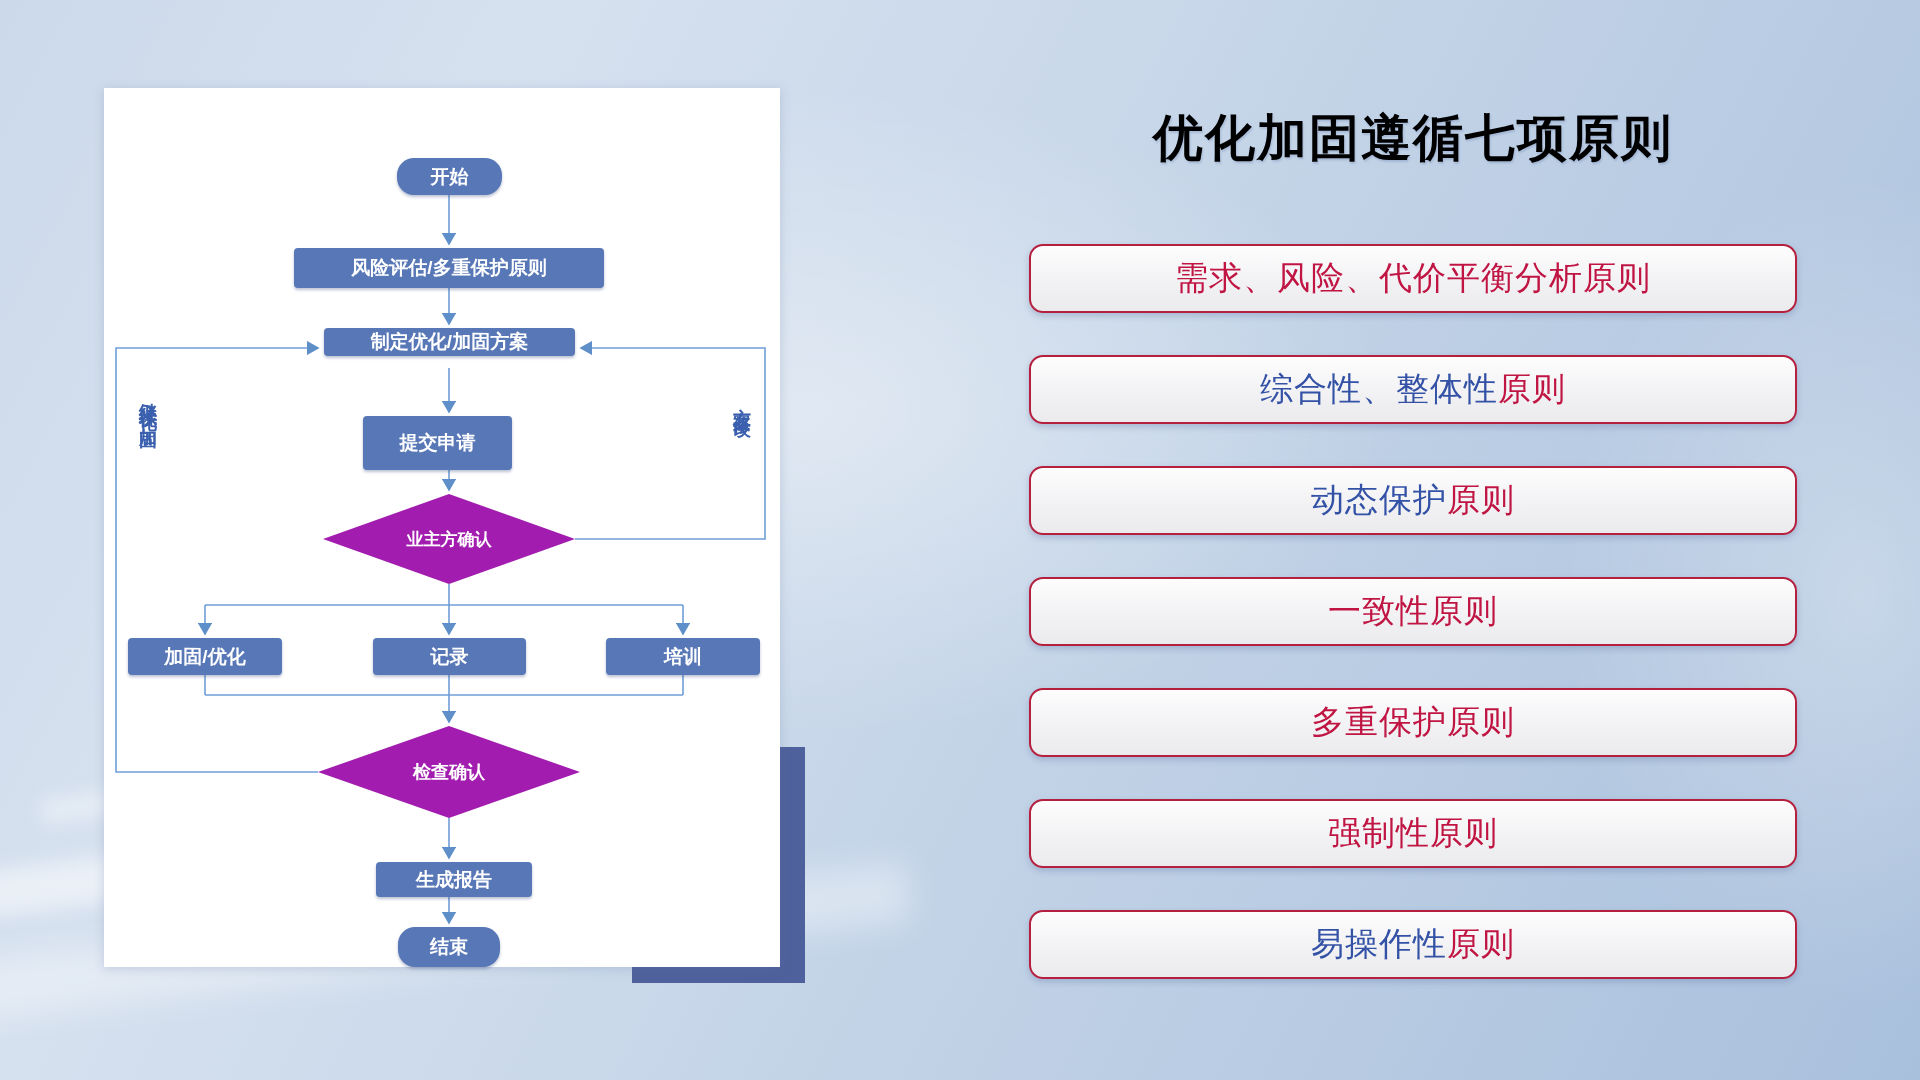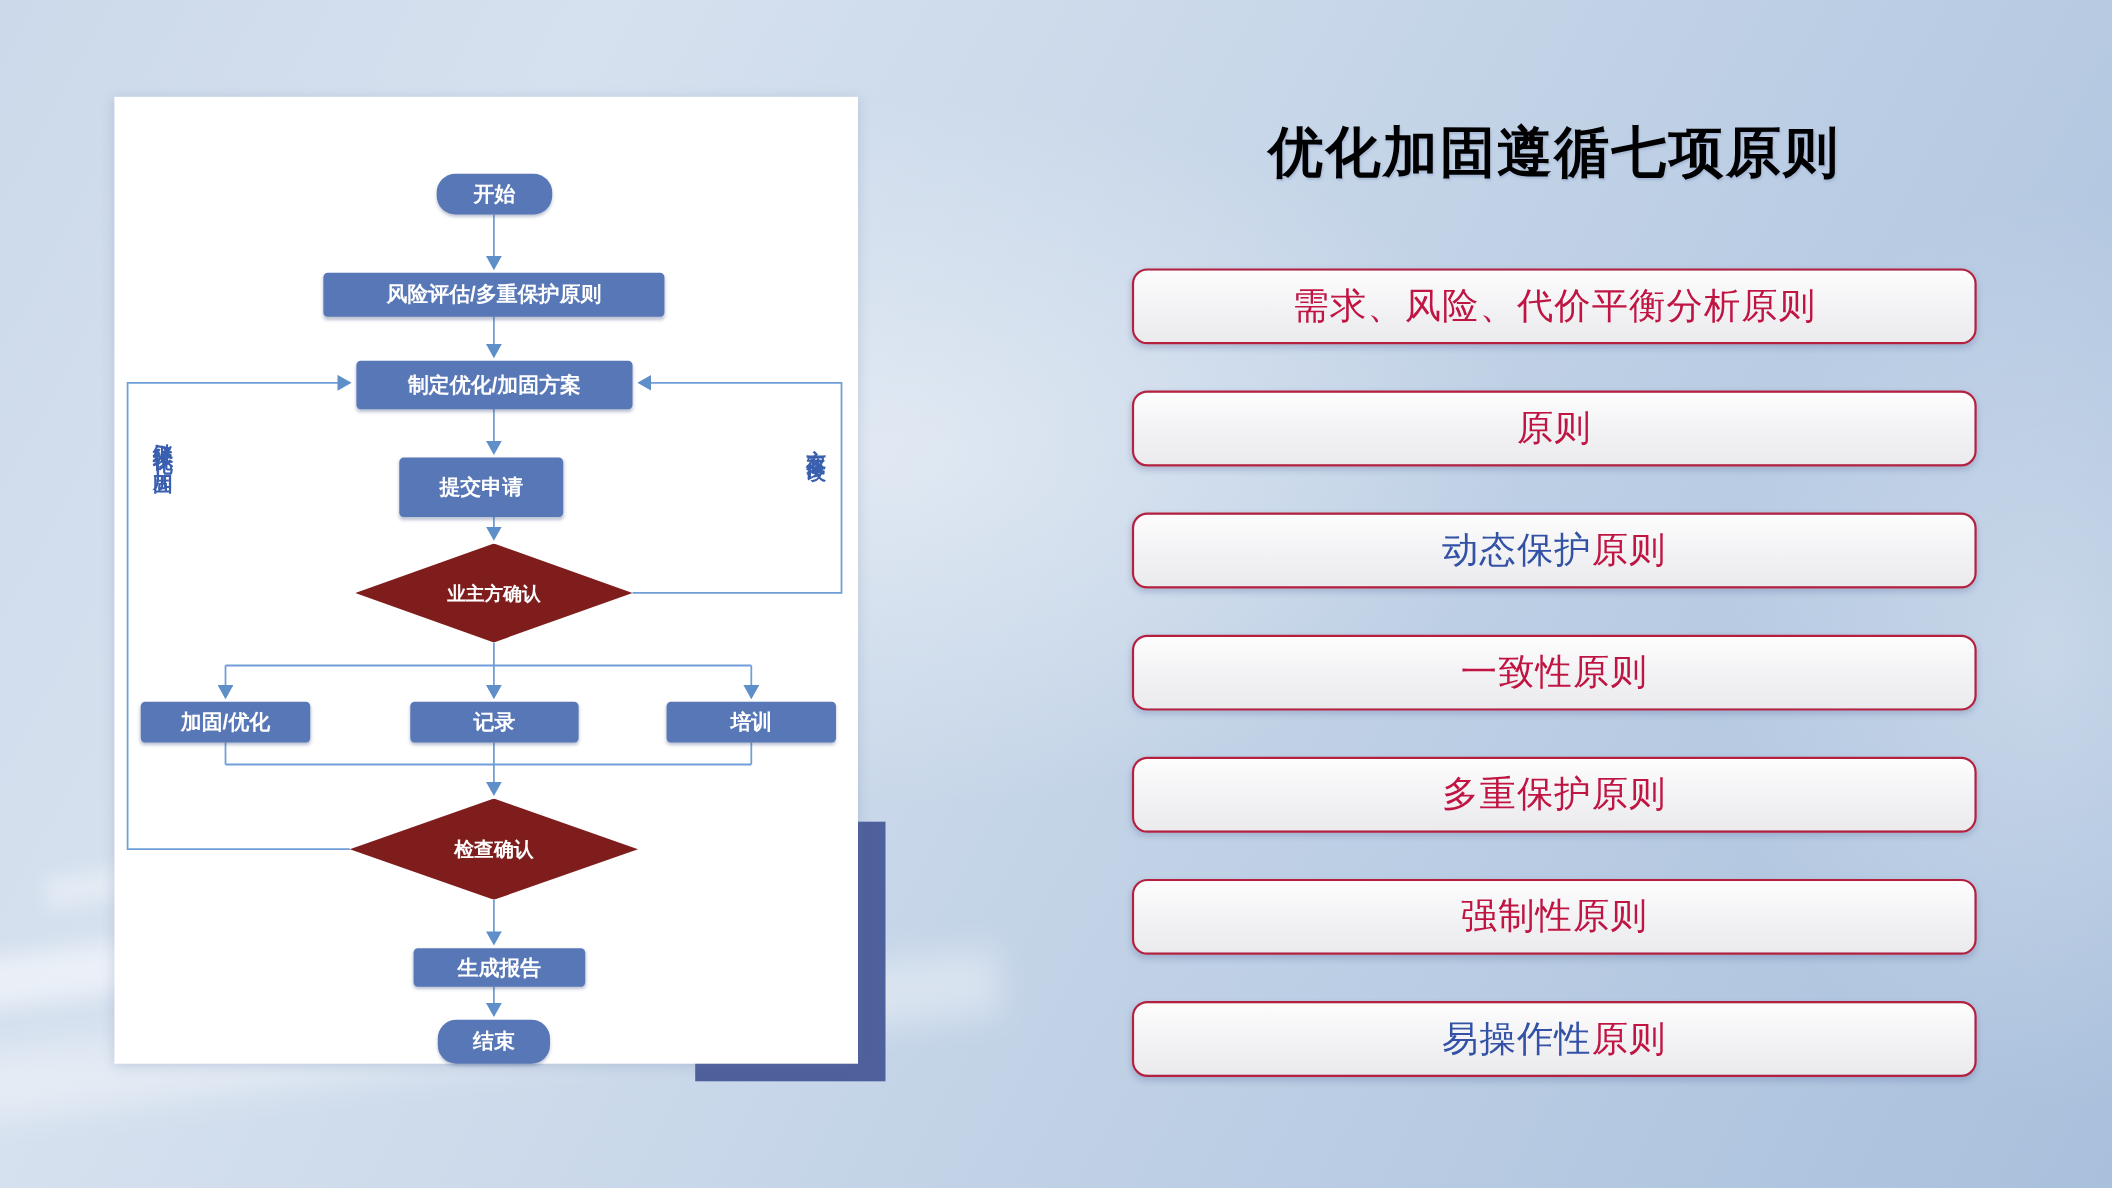--- a/index.html
+++ b/index.html
@@ -106,7 +106,7 @@
 
   <div class="node" style="left:190px;top:160px;width:310px;height:40px">风险评估/多重保护原则</div>
 
-  <div class="node" style="left:220px;top:240px;width:251px;height:44px">制定优化/加固方案</div>
+  <div class="node" style="left:220px;top:240px;width:251px;height:28px">制定优化/加固方案</div>
 
   <div class="node" style="left:259px;top:328px;width:149px;height:54px">提交申请</div>
 

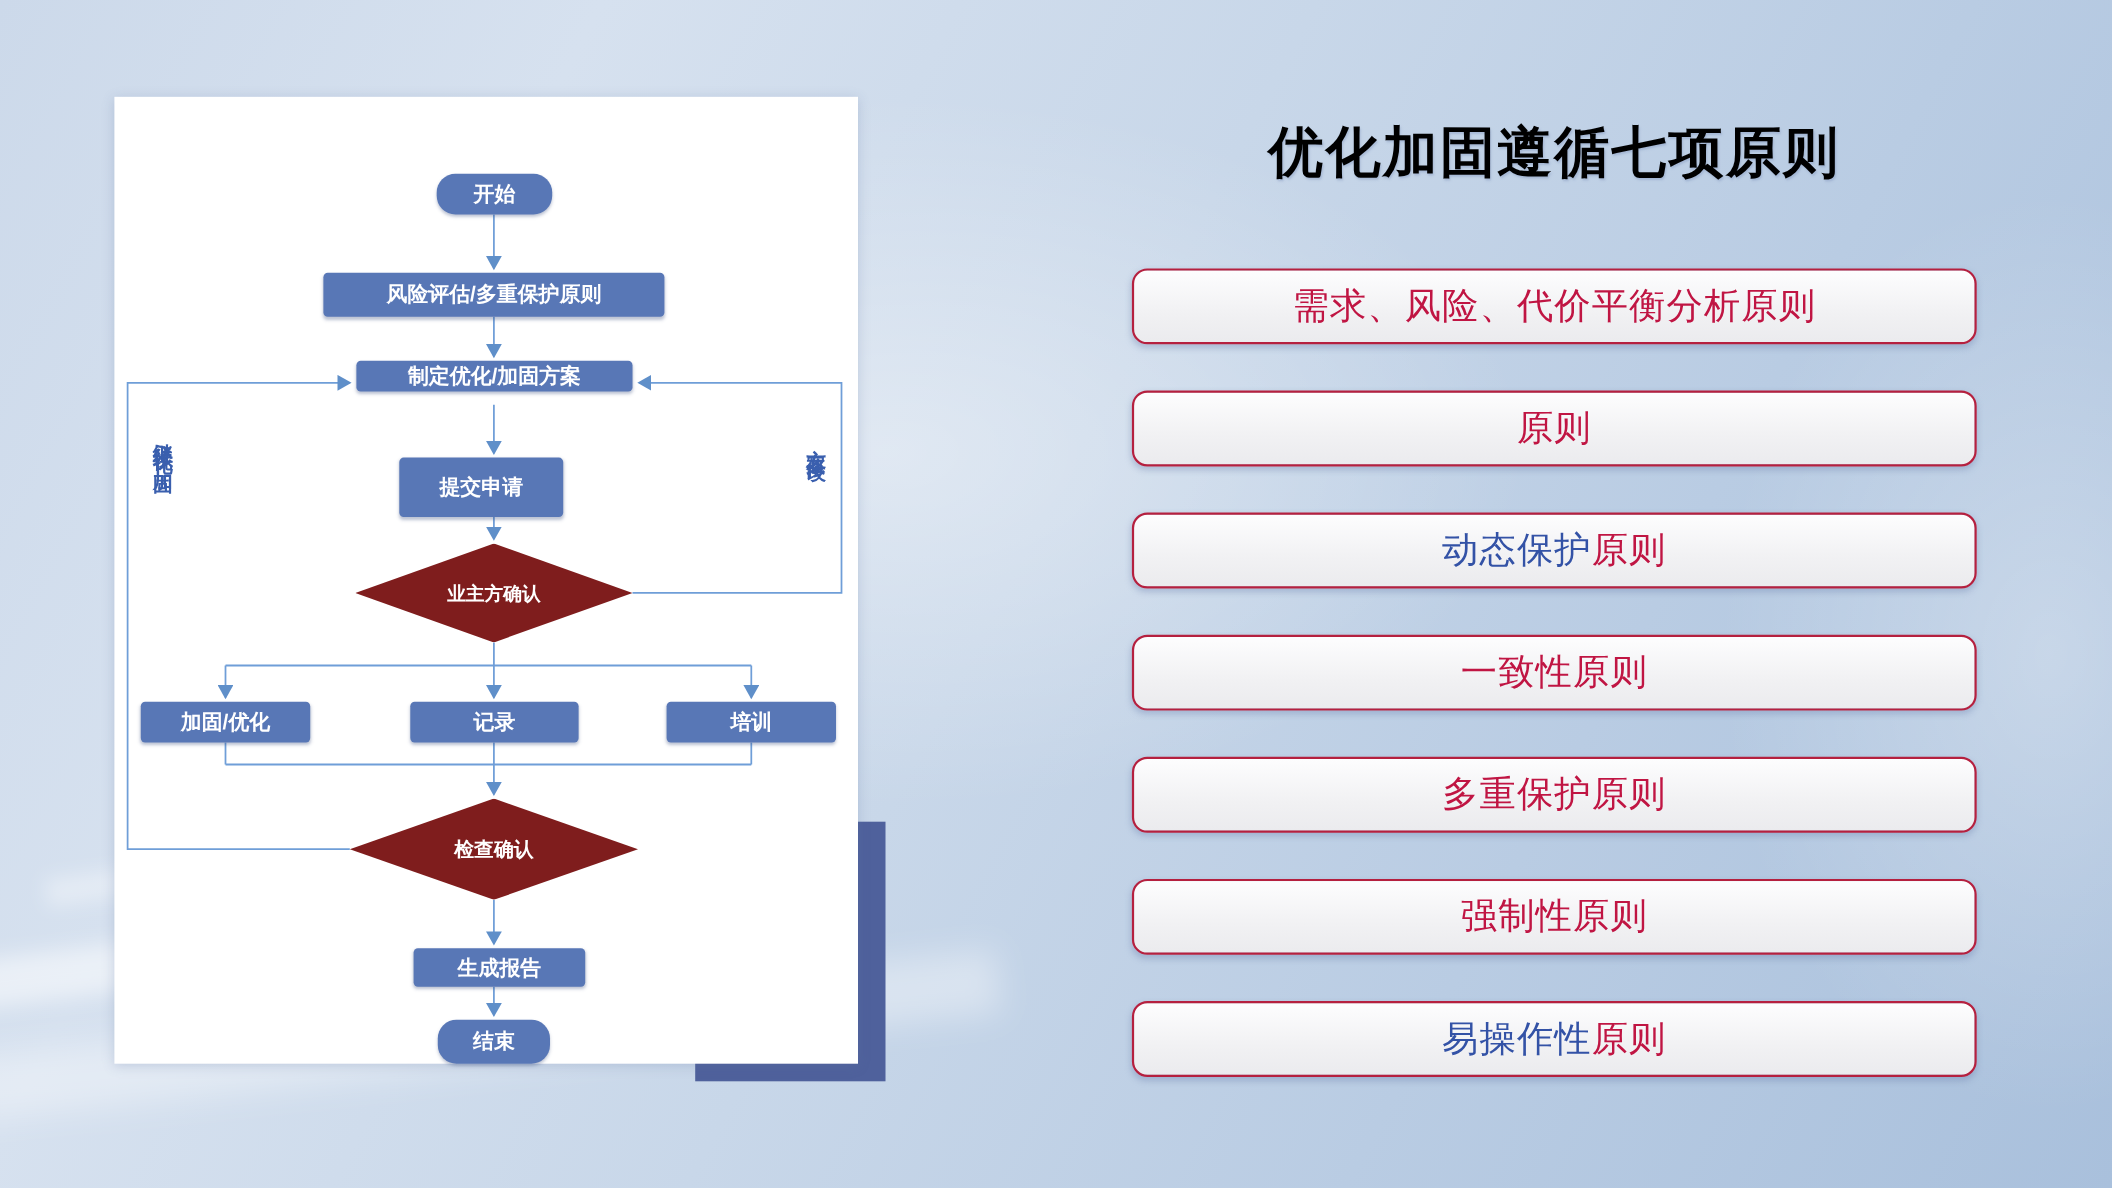--- a/index.html
+++ b/index.html
@@ -137,6 +137,7 @@
       <span></span>
   </div>
   <div class="pill">
+    <span style="color:#3352a6">综合性、整体性</span>
       <span style="color:#c01543">原则</span>
   </div>
   <div class="pill">

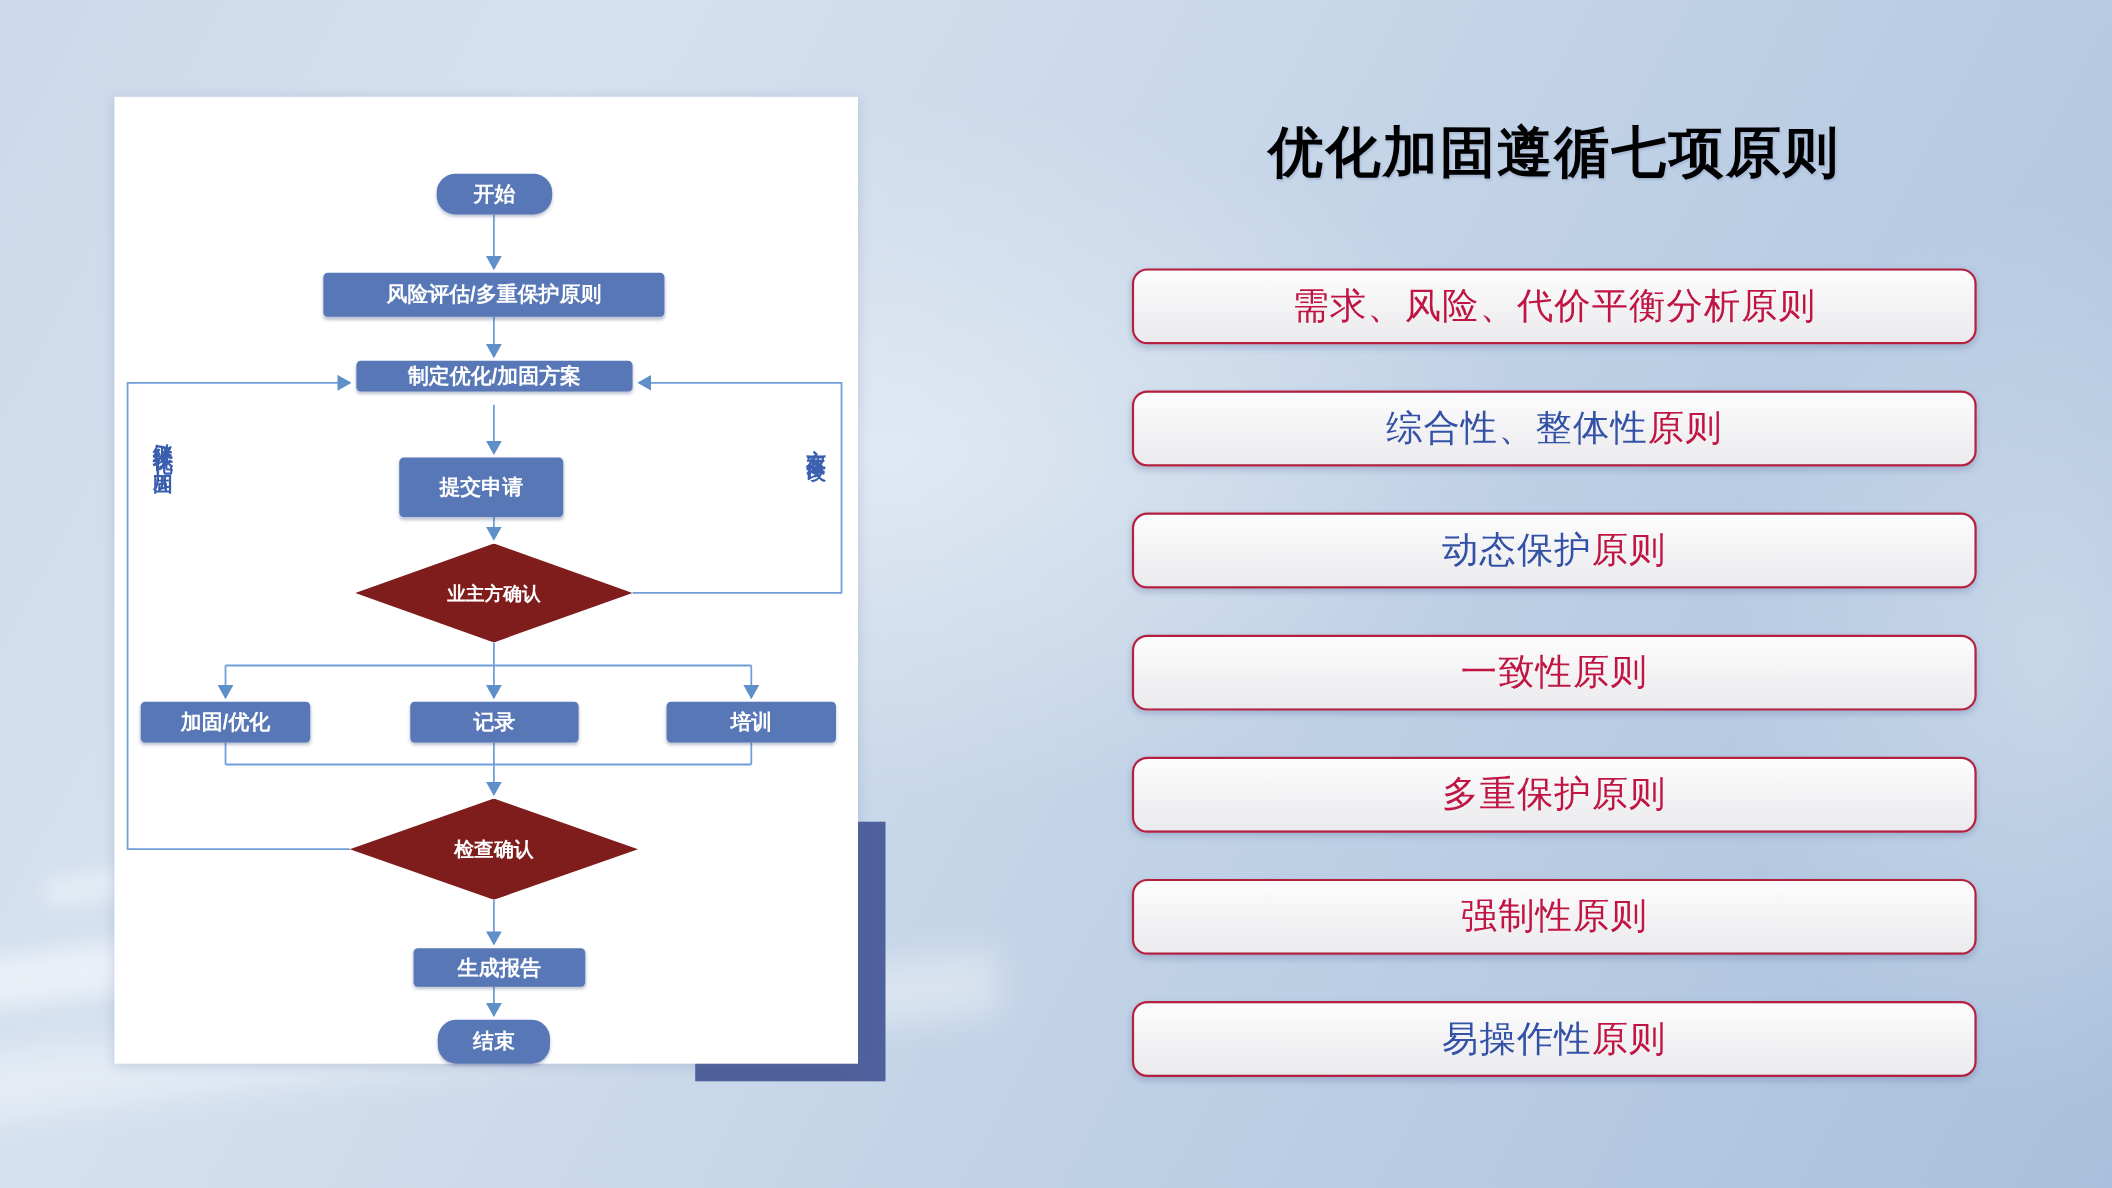--- a/index.html
+++ b/index.html
@@ -33,7 +33,7 @@
   }
   .node.round { border-radius:17px;font-family:Liberation Serif, serif; }
   .diamond {
-    position:absolute; background:#7f1d1d; color:#fff;
+    position:absolute; background:#a21caf; color:#fff;
     display:flex; align-items:center; justify-content:center;
     font-weight:bold; font-size:17px;
     clip-path:polygon(50% 0%,100% 50%,50% 100%,0% 50%); white-space:nowrap;font-family:Liberation Mono, monospace;

